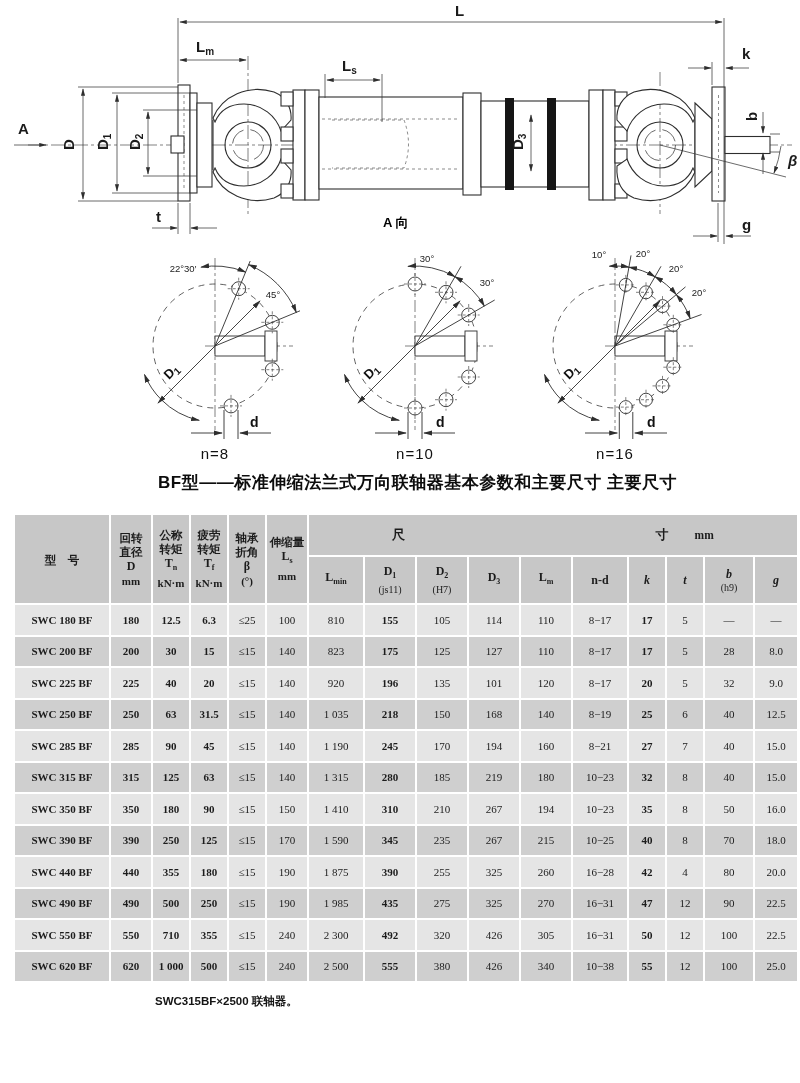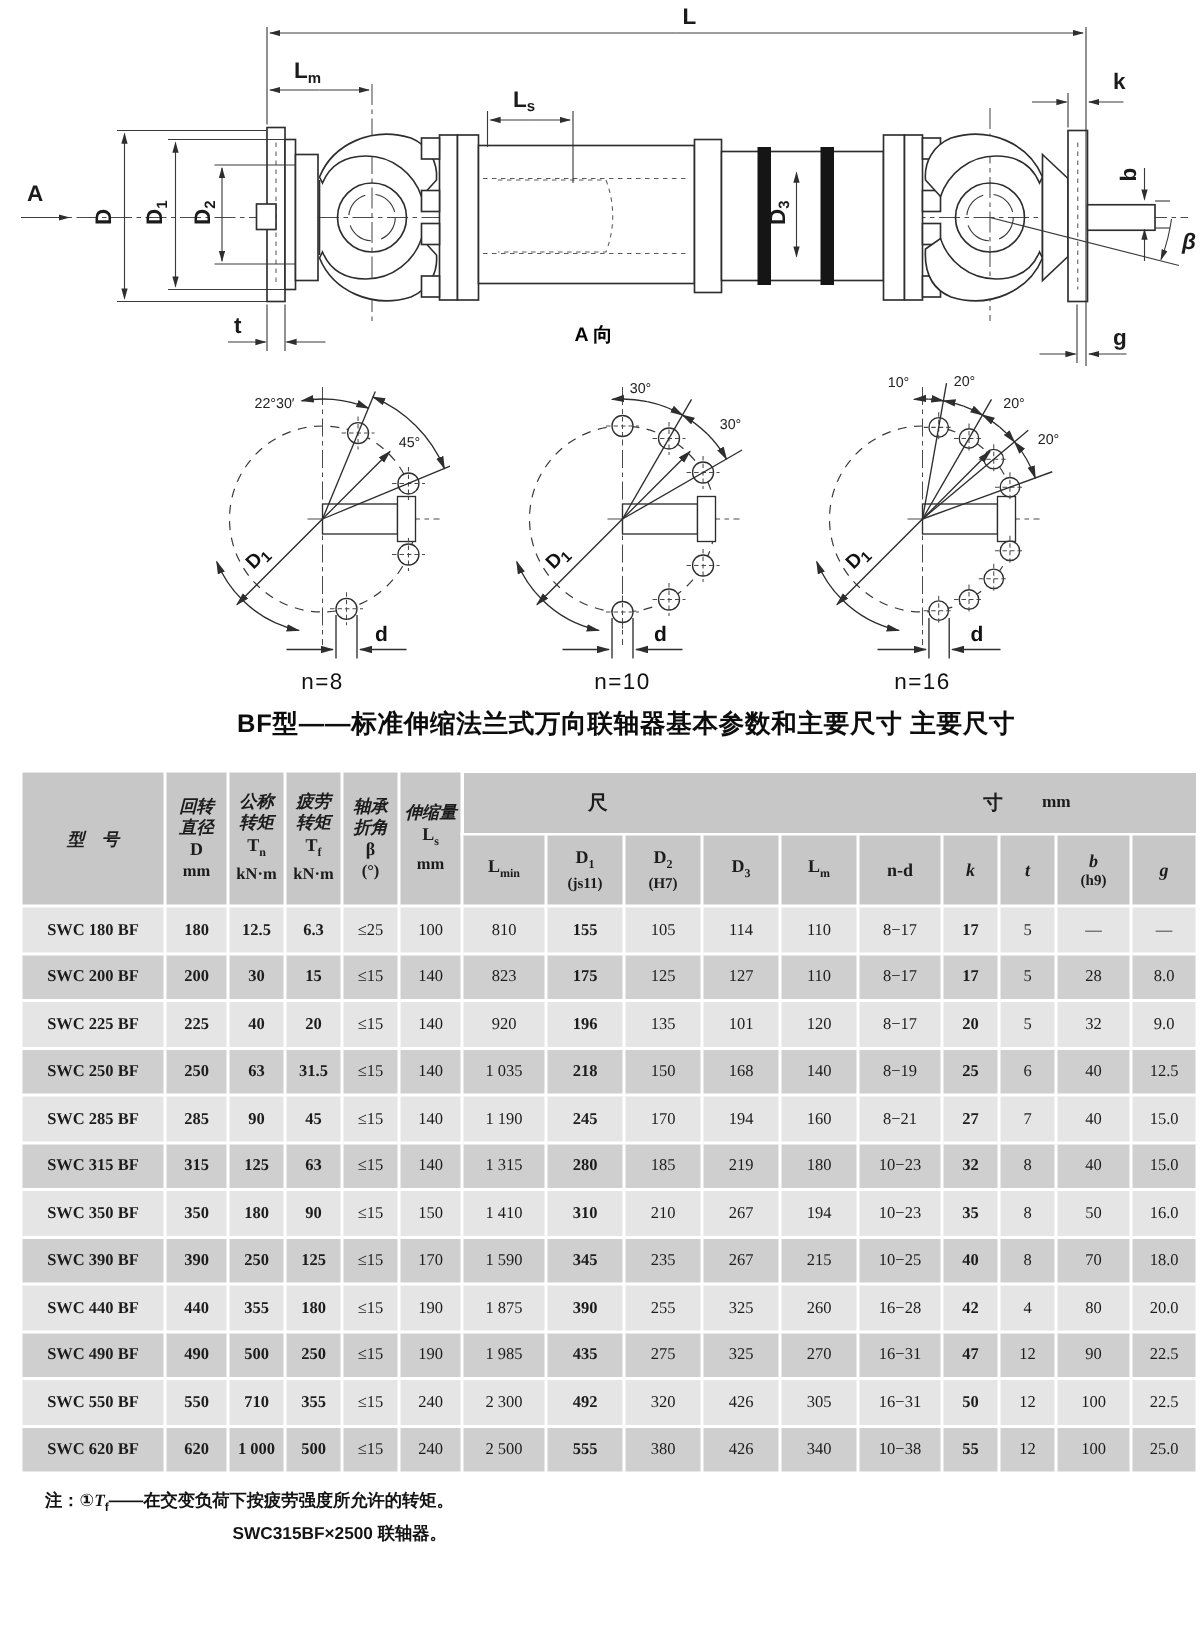--- a/index.html
+++ b/index.html
@@ -37,7 +37,7 @@
               table-layout:fixed;font-family:"Liberation Serif","DejaVu Serif",serif;color:#1c1c1c;}
   #spec-table th,#spec-table td{border:2px solid #ffffff;padding:0;text-align:center;vertical-align:middle;}
   #spec-table thead th{background:#c7c7c7;}
-  .hc{font-size:11.5px;line-height:14px;font-weight:bold;font-style:italic;}
+  .hc{font-size:11.5px;line-height:14px;font-weight:bold;}
   .hs{font-size:12px;font-weight:bold;line-height:15px;font-family:"Liberation Serif","DejaVu Serif",serif;}
   .hu{font-size:11px;font-weight:bold;line-height:14px;}
   .hn{font-size:10px;font-weight:bold;line-height:12px;}

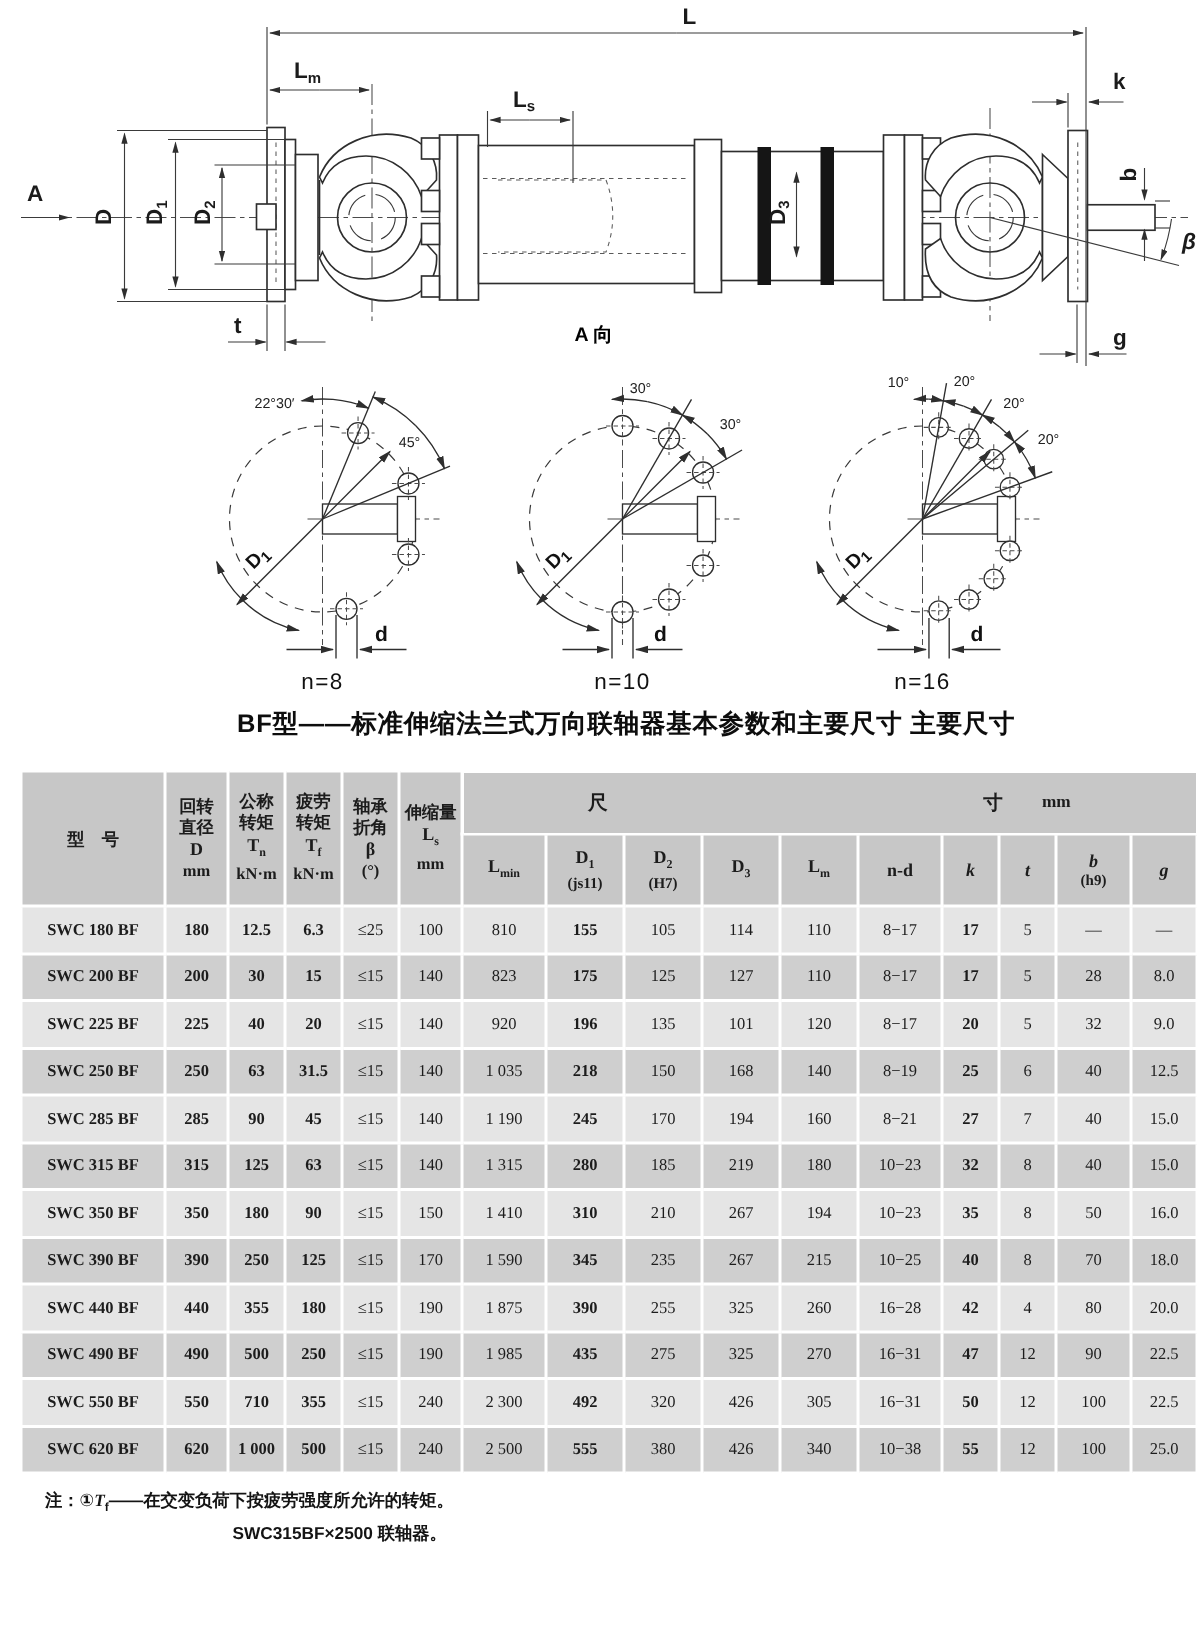--- a/index.html
+++ b/index.html
@@ -40,7 +40,7 @@
   .hc{font-size:11.5px;line-height:14px;font-weight:bold;}
   .hs{font-size:12px;font-weight:bold;line-height:15px;font-family:"Liberation Serif","DejaVu Serif",serif;}
   .hu{font-size:11px;font-weight:bold;line-height:14px;}
-  .hn{font-size:10px;font-weight:bold;line-height:12px;}
+  .hn{font-size:10px;font-weight:normal;line-height:12px;}
   .it .hs{font-style:italic;}
   sub{font-size:8px;}
   .size-head{position:relative;height:40px;}

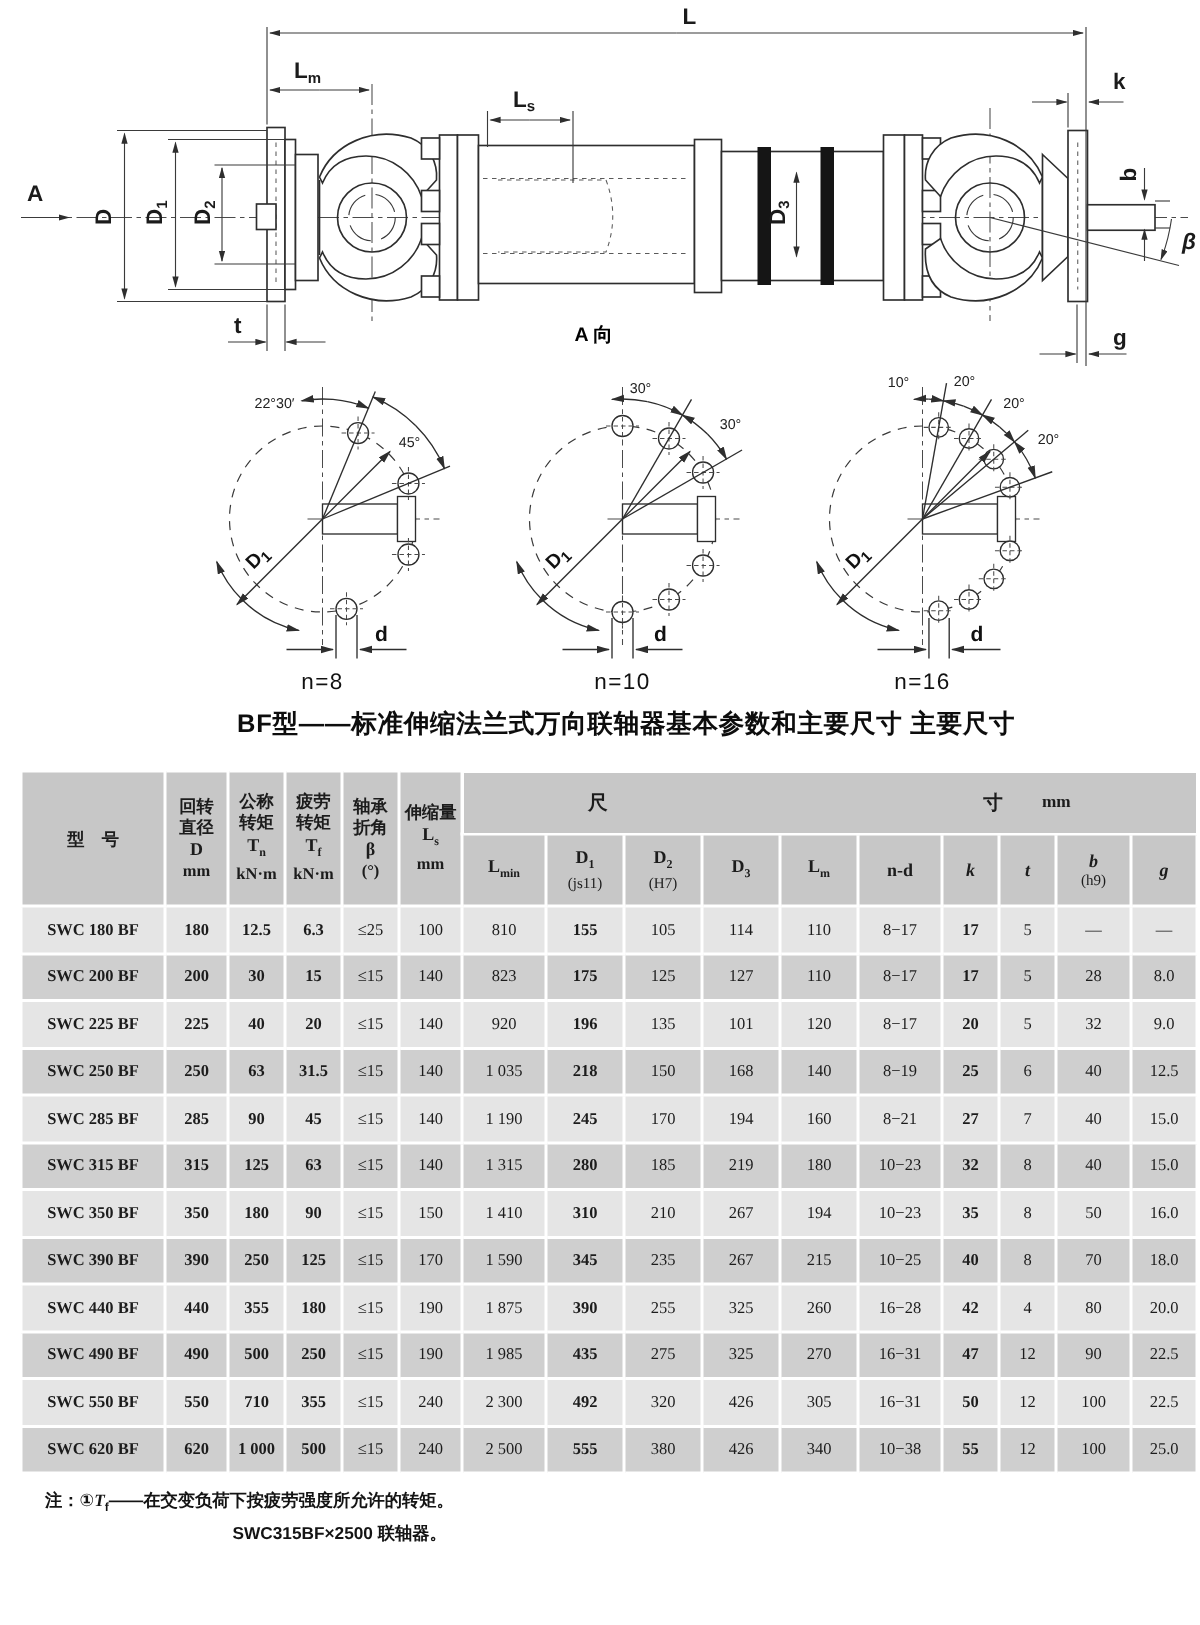--- a/index.html
+++ b/index.html
@@ -712,7 +712,6 @@
 </table>
 
 <div id="notes" class="abs">
-  <div class="nl"><span>注：</span><span>①</span><span class="sym">T</span><sub>f</sub><span>——在交变负荷下按疲劳强度所允许的转矩。</span></div>
   <div class="nl ind2"><span>SWC315BF×2500 联轴器。</span></div>
 </div>
 

